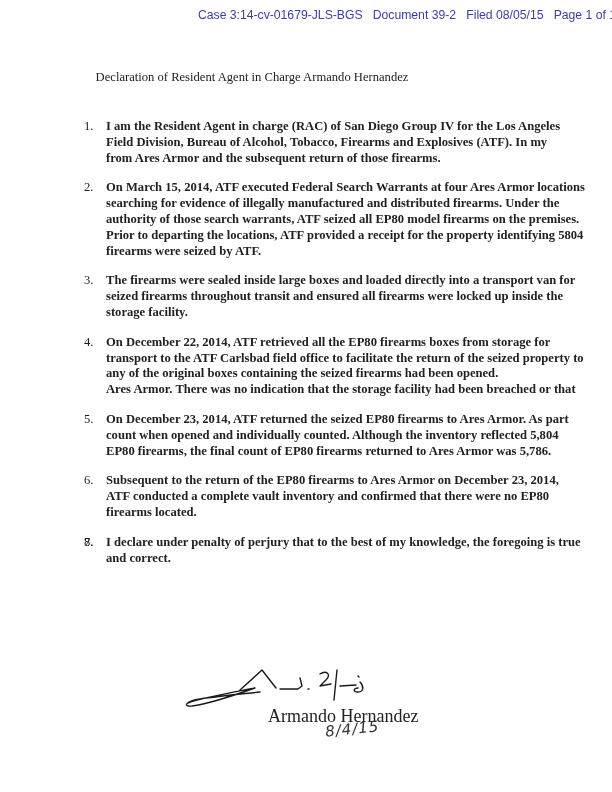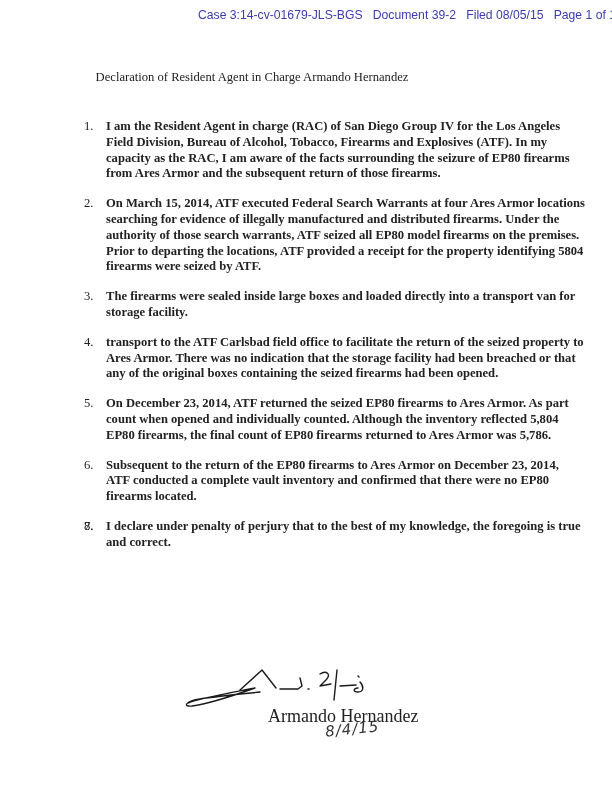--- a/index.html
+++ b/index.html
@@ -107,7 +107,6 @@
     <span class="num">1.</span>
     <span class="line">I am the Resident Agent in charge (RAC) of San Diego Group IV for the Los Angeles</span>
     <span class="line">Field Division, Bureau of Alcohol, Tobacco, Firearms and Explosives (ATF).  In my</span>
-    <span class="line">capacity as the RAC, I am aware of the facts surrounding the seizure of EP80 firearms</span>
     <span class="line">from Ares Armor and the subsequent return of those firearms.</span>
   </li>
   <li class="para">

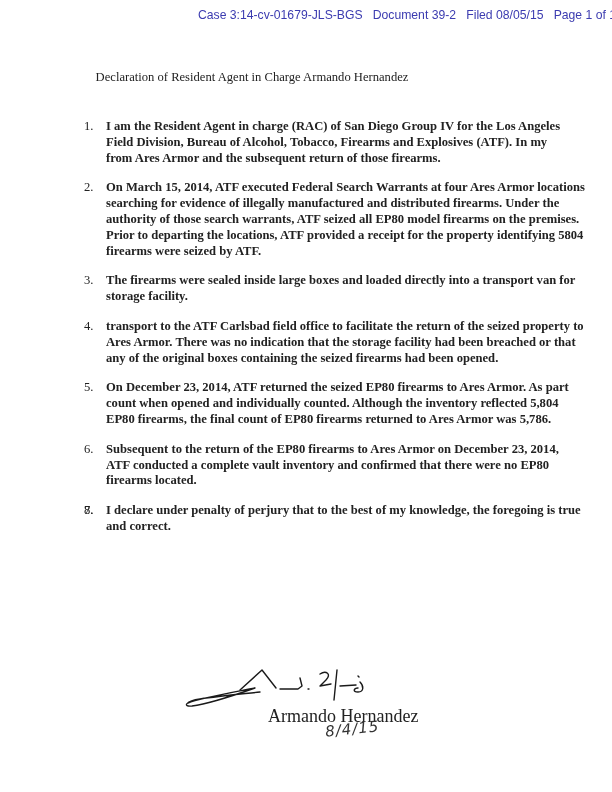--- a/index.html
+++ b/index.html
@@ -120,6 +120,7 @@
   <li class="para">
     <span class="num">3.</span>
     <span class="line">The firearms were sealed inside large boxes and loaded directly into a transport van for</span>
+    <span class="line">seized firearms throughout transit and ensured all firearms were locked up inside the</span>
     <span class="line">storage facility.</span>
   </li>
   <li class="para">

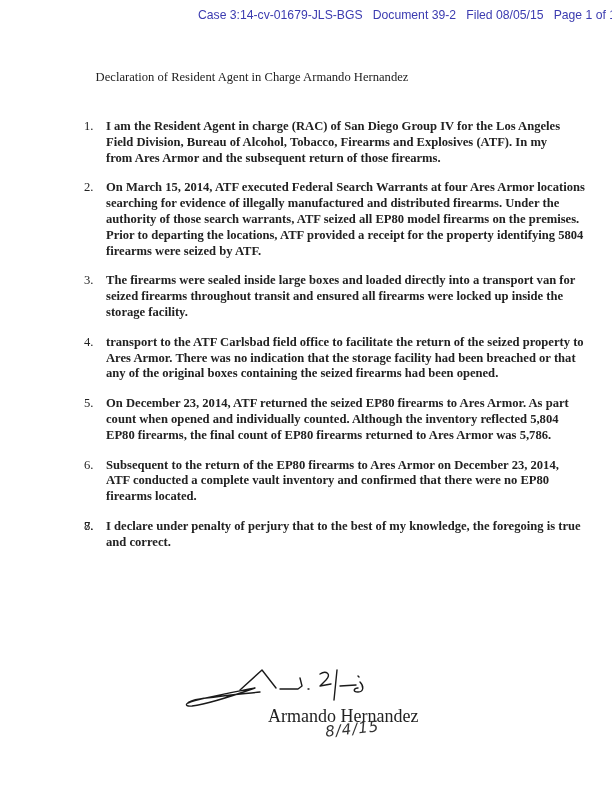--- a/index.html
+++ b/index.html
@@ -125,6 +125,7 @@
   </li>
   <li class="para">
     <span class="num">4.</span>
+    <span class="line">On December 22, 2014, ATF retrieved all the EP80 firearms boxes from storage for</span>
     <span class="line">transport to the ATF Carlsbad field office to facilitate the return of the seized property to</span>
     <span class="line">Ares Armor.  There was no indication that the storage facility had been breached or that</span>
     <span class="line">any of the original boxes containing the seized firearms had been opened.</span>

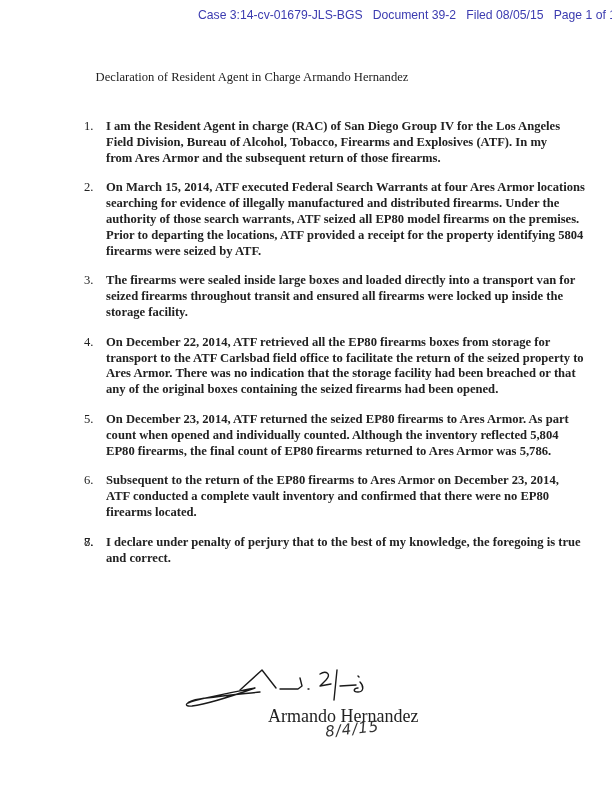--- a/index.html
+++ b/index.html
@@ -127,8 +127,8 @@
     <span class="num">4.</span>
     <span class="line">On December 22, 2014, ATF retrieved all the EP80 firearms boxes from storage for</span>
     <span class="line">transport to the ATF Carlsbad field office to facilitate the return of the seized property to</span>
+    <span class="line">any of the original boxes containing the seized firearms had been opened.</span>
     <span class="line">Ares Armor.  There was no indication that the storage facility had been breached or that</span>
-    <span class="line">any of the original boxes containing the seized firearms had been opened.</span>
   </li>
   <li class="para">
     <span class="num">5.</span>

